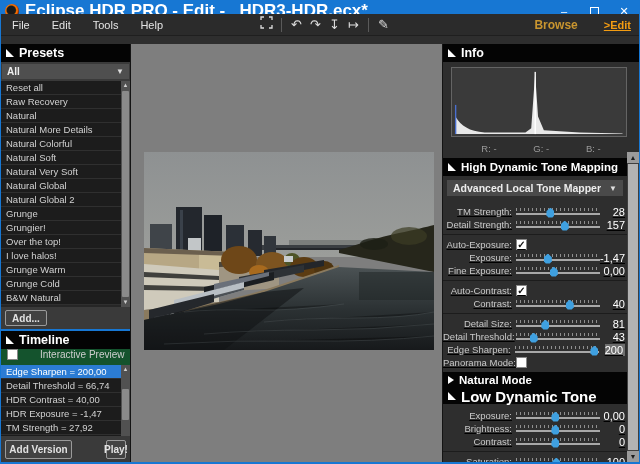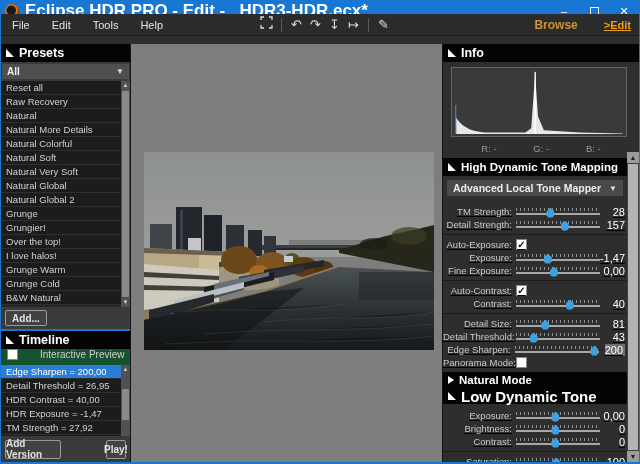--- a/index.html
+++ b/index.html
@@ -195,7 +195,7 @@
       <div class="list" style="height:79px;">
         <div class="list-rows" id="timeline-list-items">
             <div class="list-row selected">Edge Sharpen = 200,00</div>
-            <div class="list-row">Detail Threshold = 26,95</div>
+            <div class="list-row">Detail Threshold = 66,74</div>
             <div class="list-row">HDR Contrast = 40,00</div>
             <div class="list-row">HDR Exposure = -1,47</div>
             <div class="list-row">TM Strength = 27,92</div>

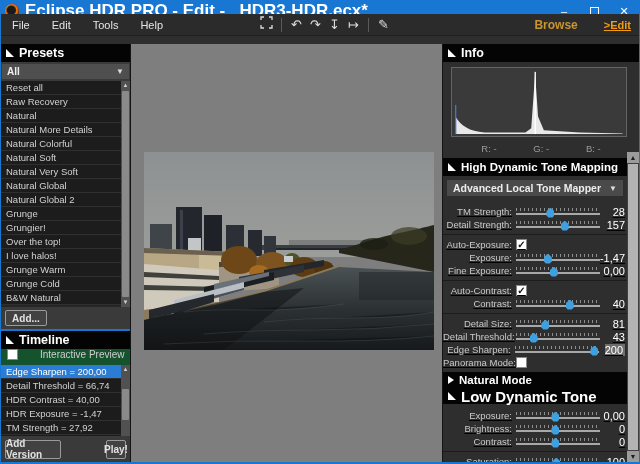--- a/index.html
+++ b/index.html
@@ -208,7 +208,7 @@
         </div>
       </div>
       <div class="timeline-btns">
-        <div class="btn" style="width:56px;height:19px;">Add Version</div>
+        <div class="btn" style="width:67px;height:19px;">Add Version</div>
         <div class="btn" style="width:20px;height:19px;margin-left:auto;">Play!</div>
       </div>
     </div>

